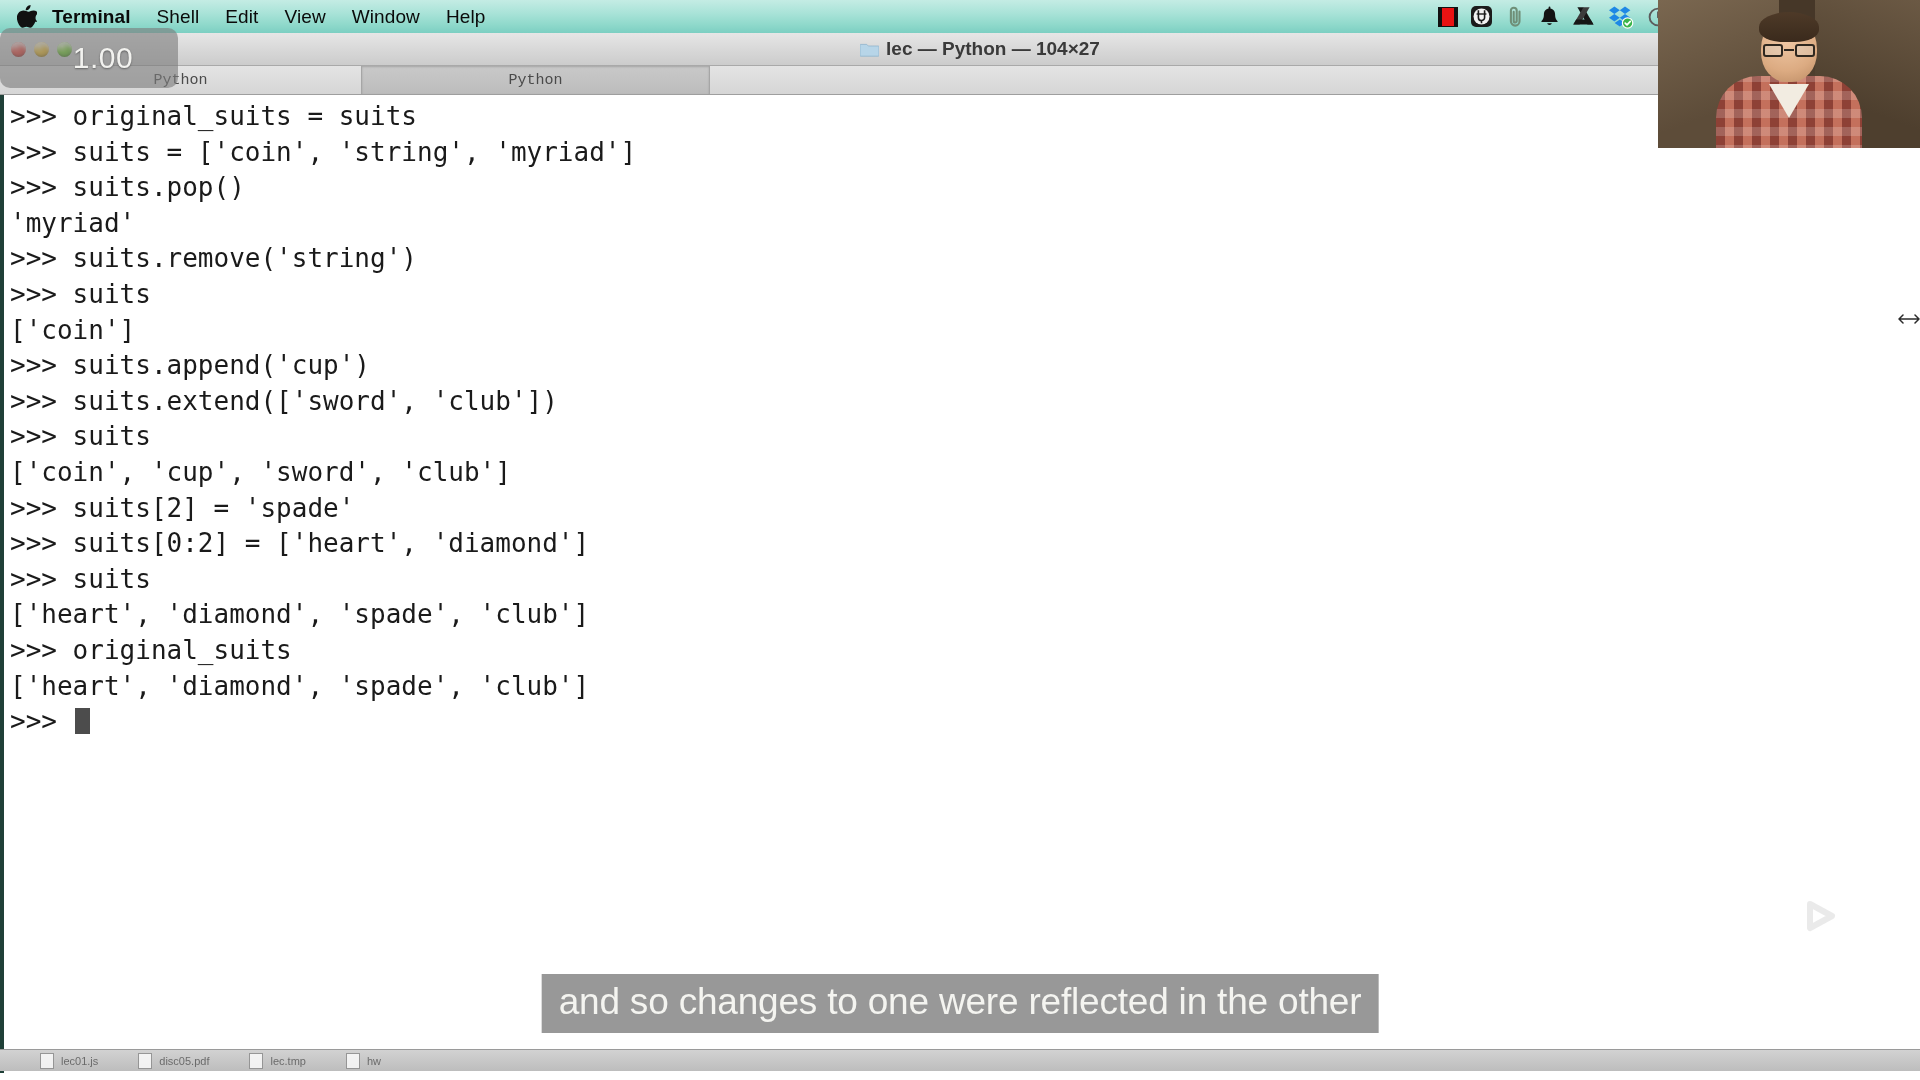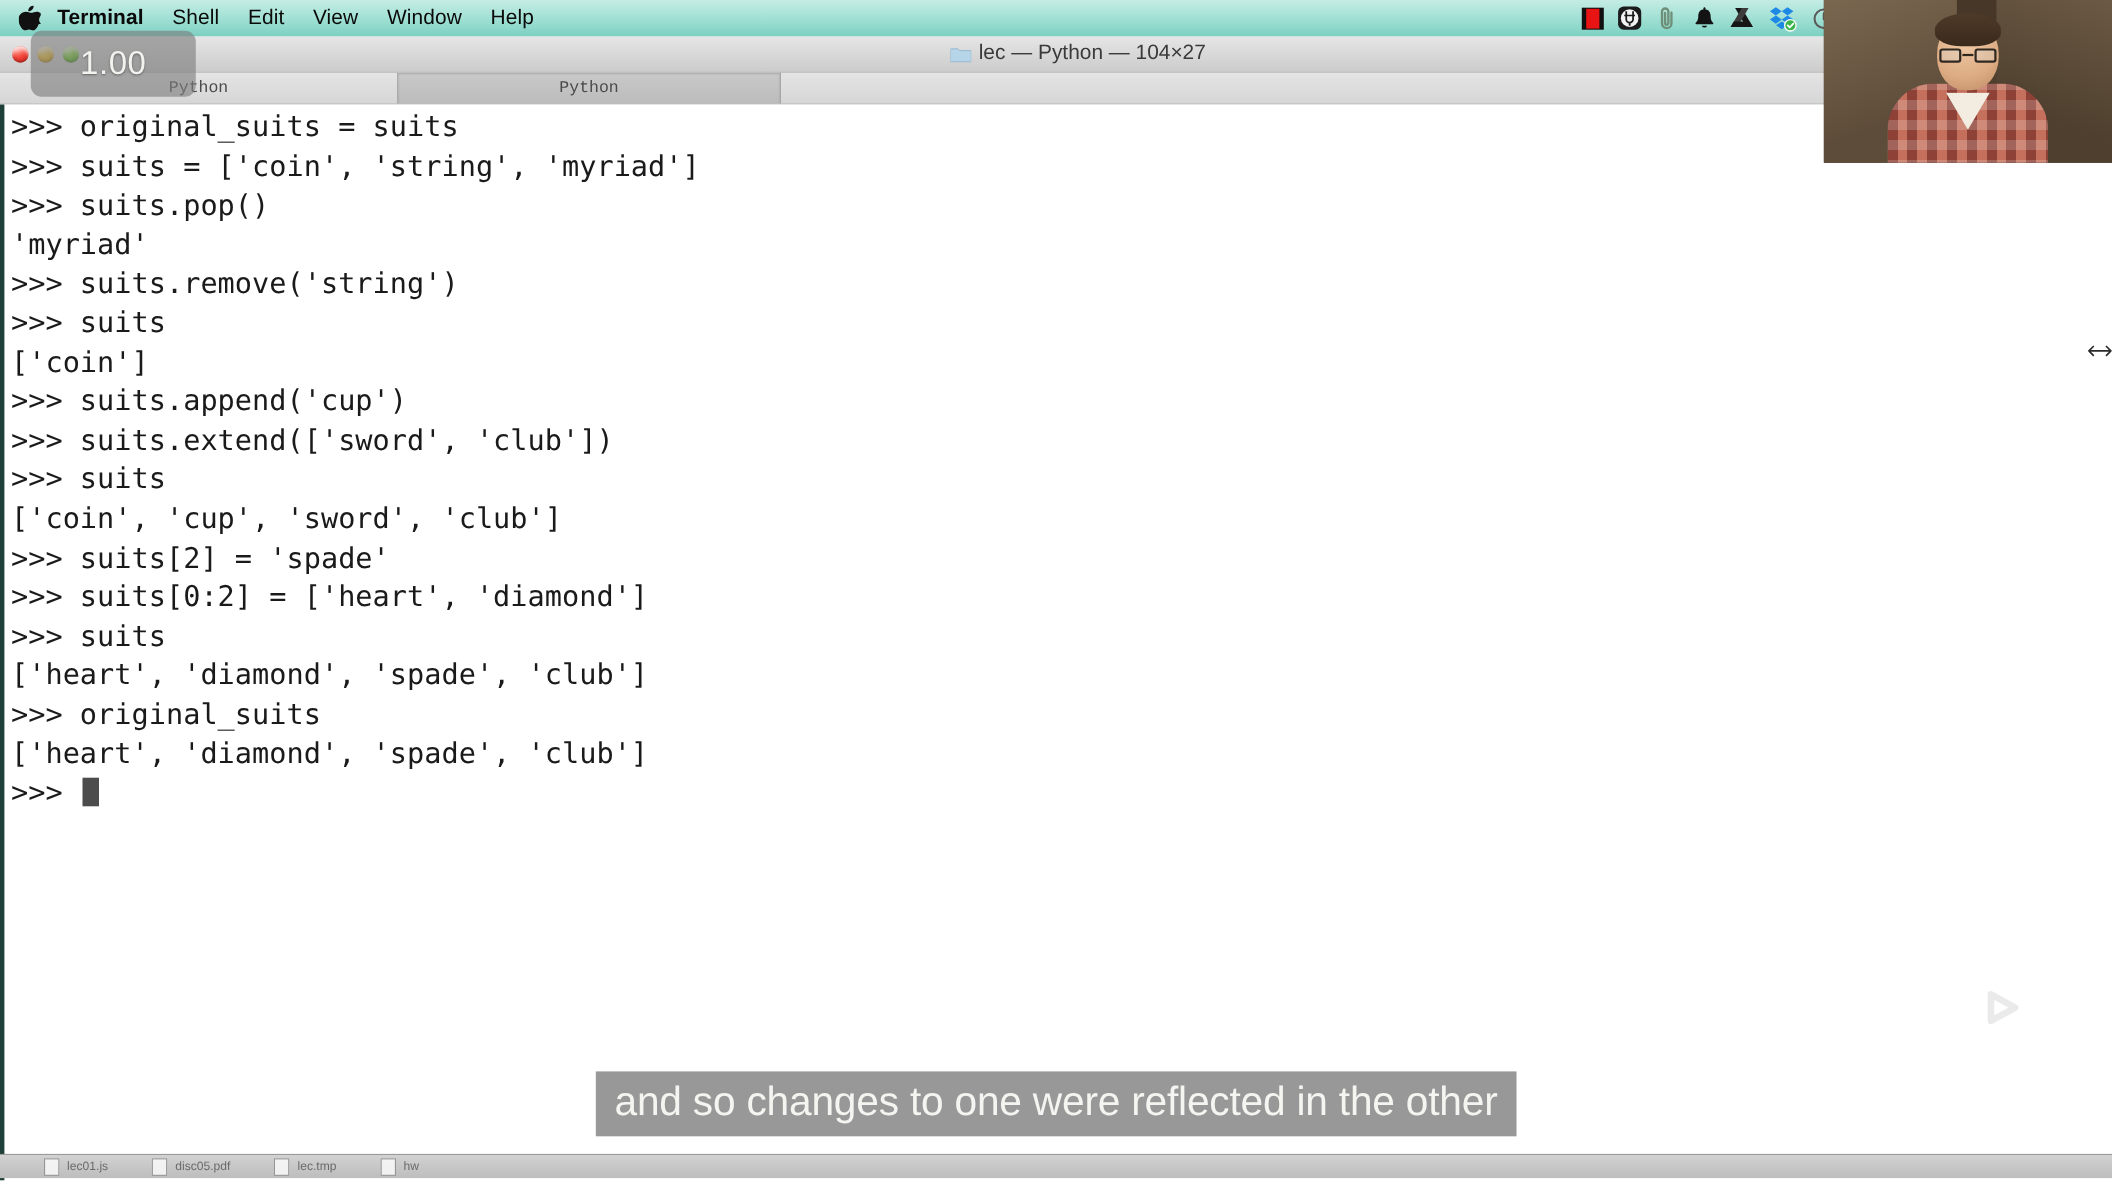--- a/index.html
+++ b/index.html
@@ -299,7 +299,7 @@
   
   .speed-badge {
     position: absolute;
-    left: 28px;
+    left: 0;
     top: 28px;
     width: 150px;
     height: 60px;
@@ -309,6 +309,7 @@
     align-items: center;
     justify-content: center;
     z-index: 45;
+    padding-left: 28px;
   }
   .speed-badge span {
     font-size: 30px;

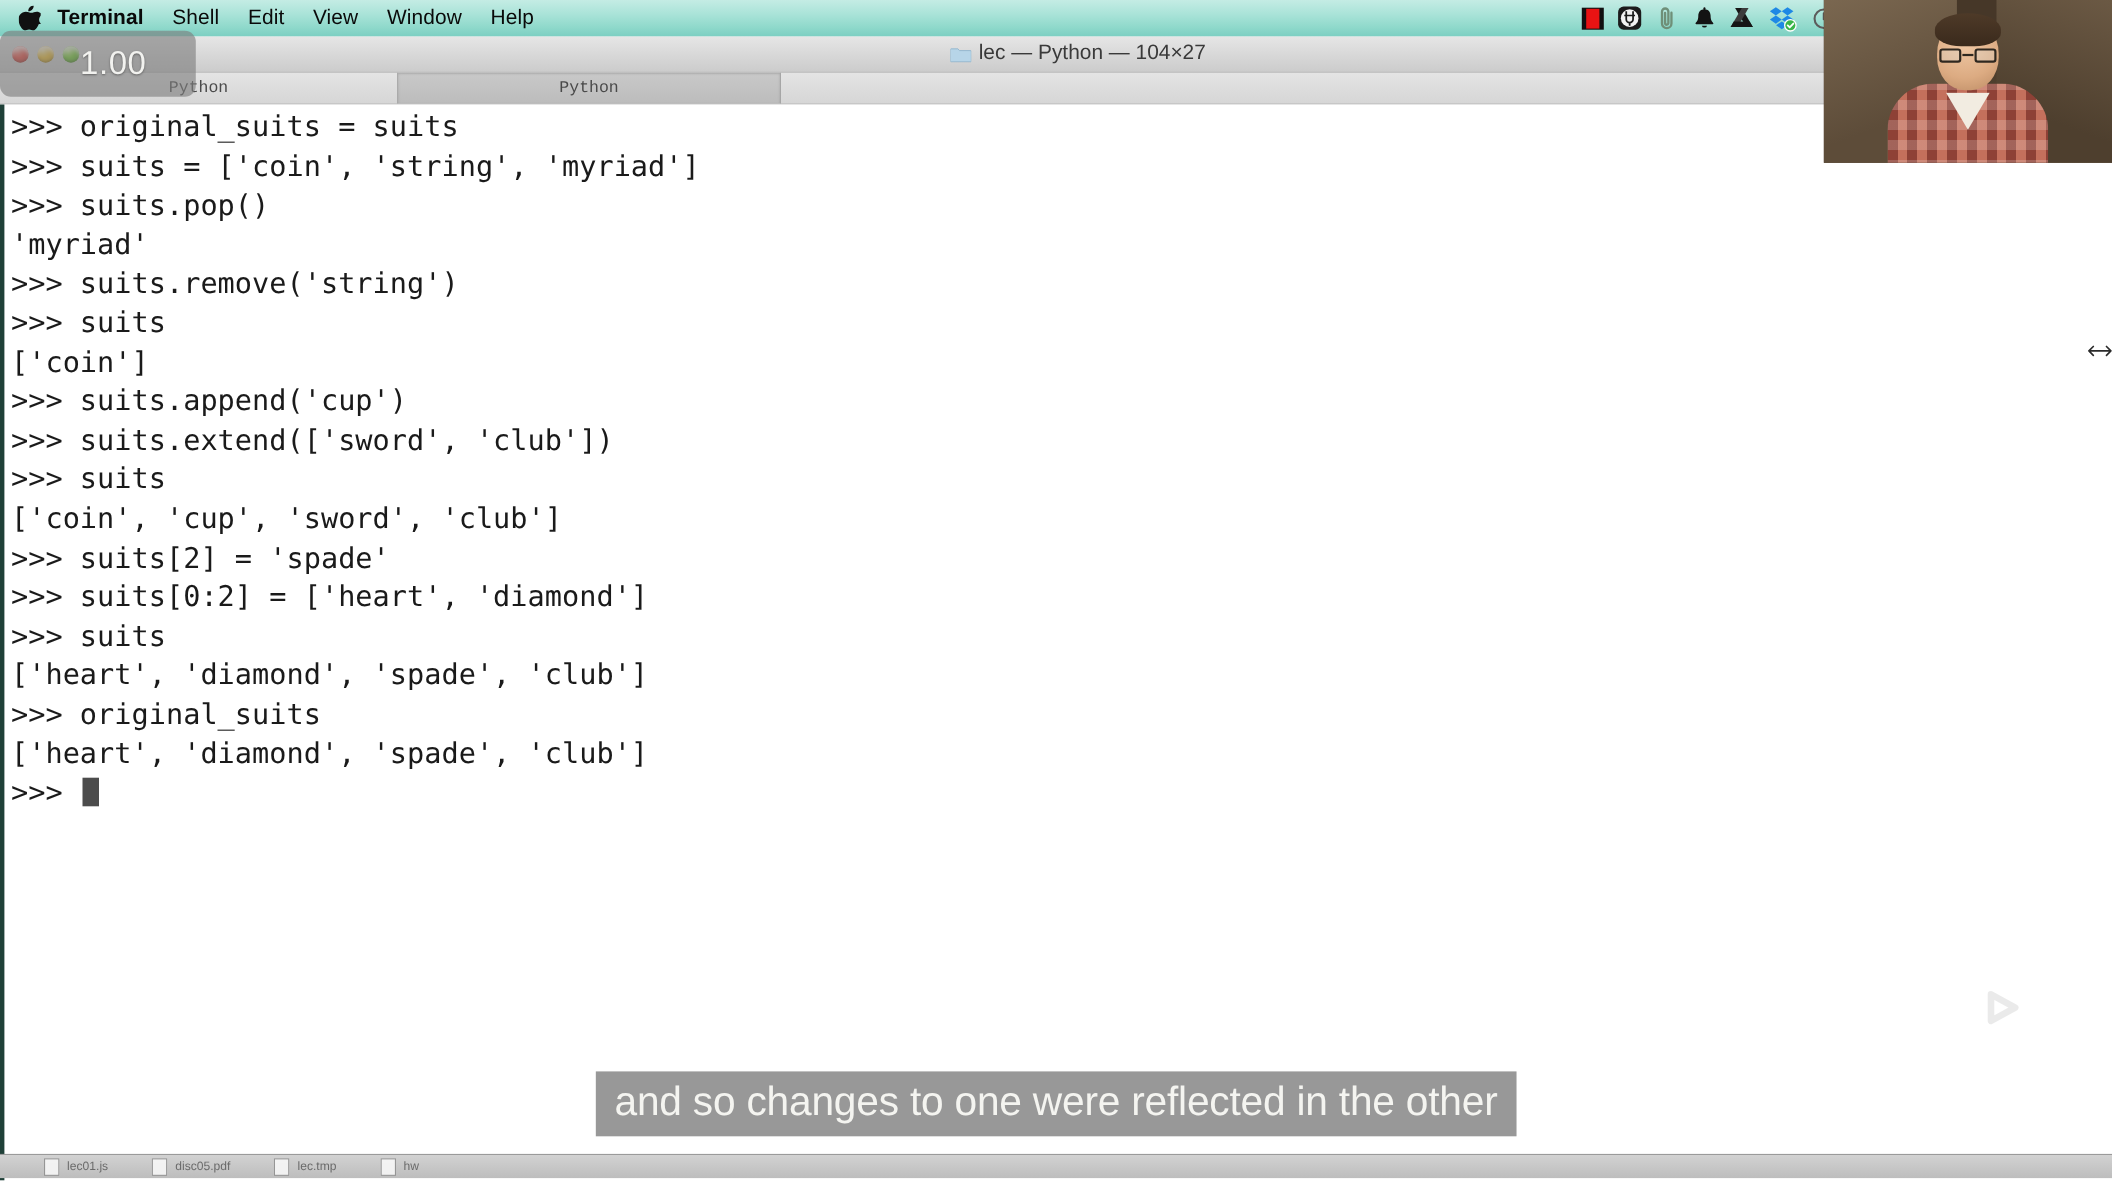--- a/index.html
+++ b/index.html
@@ -126,7 +126,7 @@
   .title-text {
     font-size: 19px;
     color: #3a3a3a;
-    font-weight: 400;
+    font-weight: 700;
     display: flex;
     align-items: center;
     gap: 7px;

